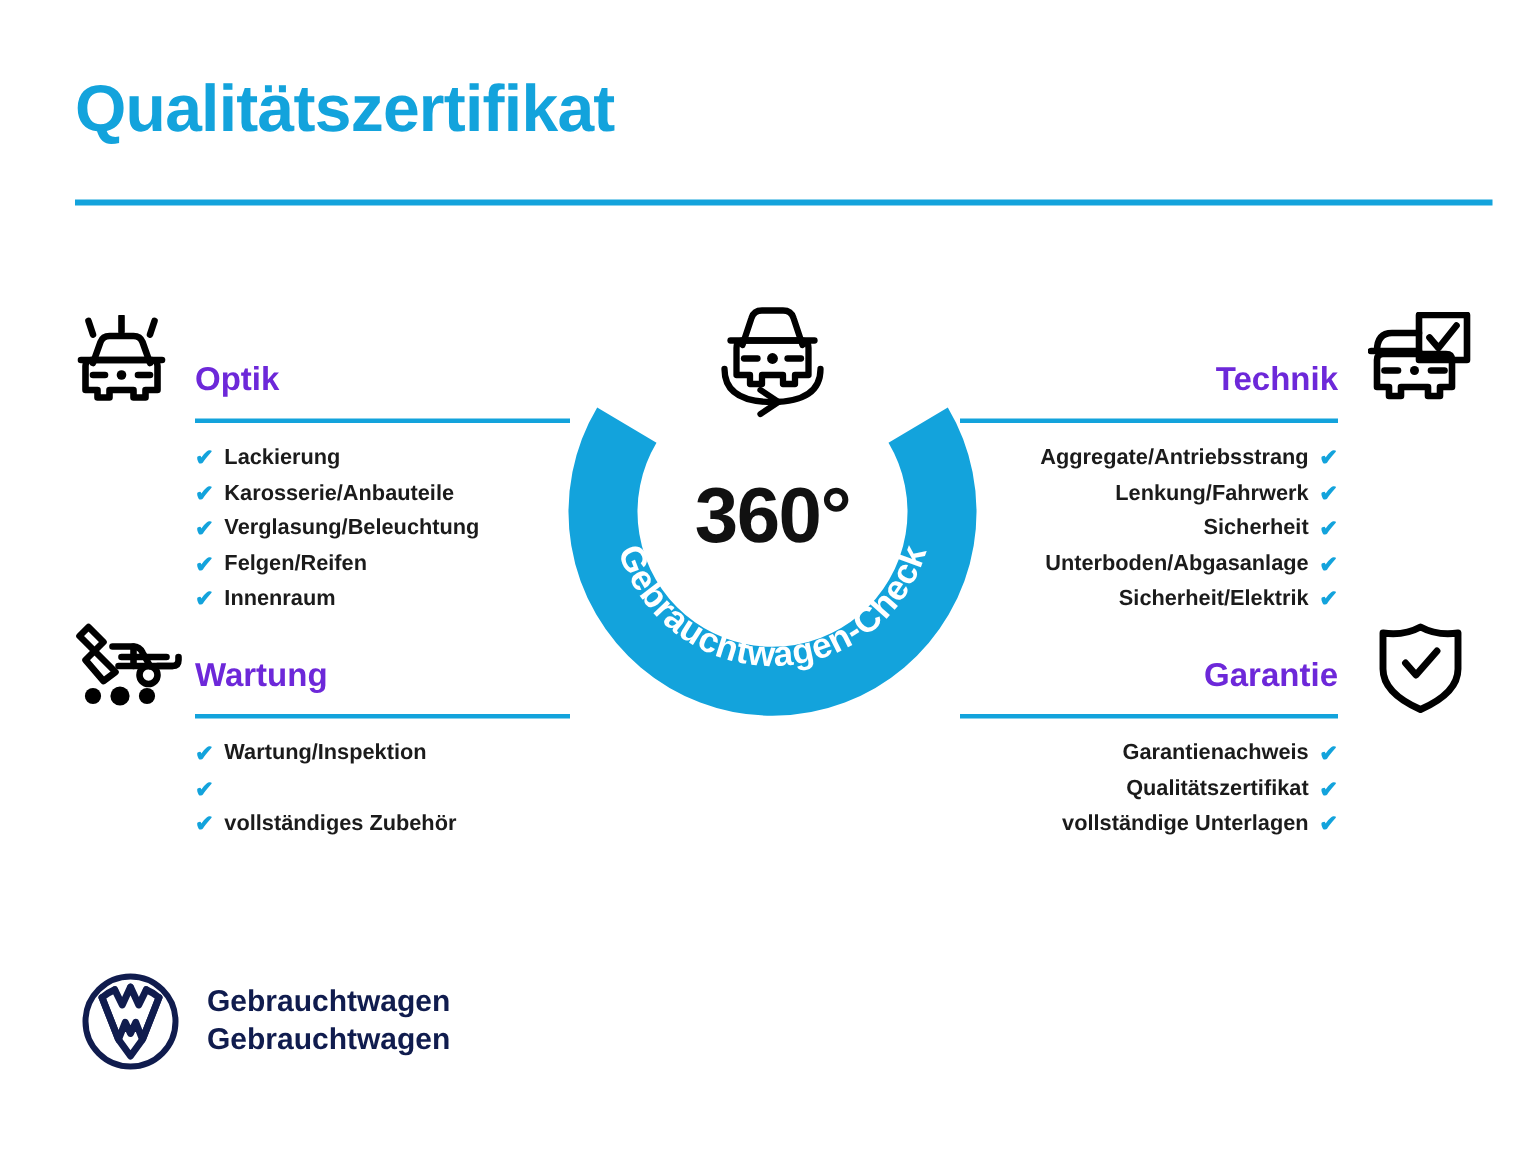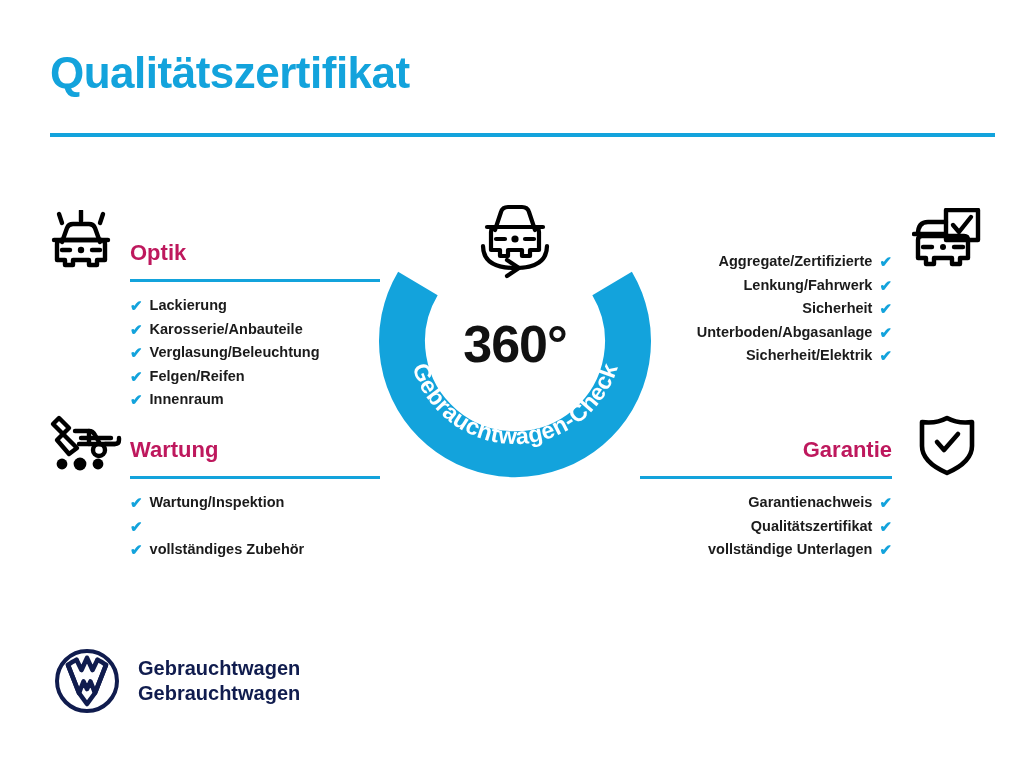--- a/index.html
+++ b/index.html
@@ -49,7 +49,7 @@
   .sec-title {
     font-size: 22px;
     font-weight: bold;
-    color: #be185d;
+    color: #6d28d9;
     line-height: 30px;
     white-space: nowrap;
   }

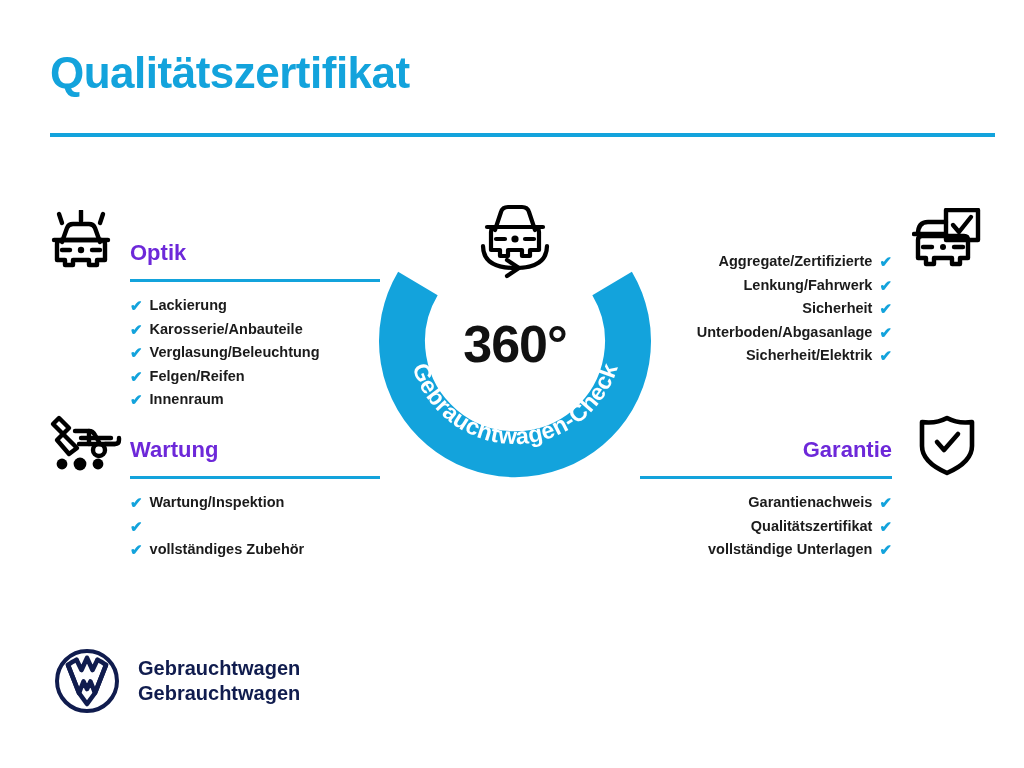--- a/index.html
+++ b/index.html
@@ -295,6 +295,10 @@
   </div>
 
   <div class="section col-right" id="section-technik">
+    <div class="sec-head">
+      <div class="sec-title">Technik</div>
+      <div class="sec-rule"></div>
+    </div>
     <ul class="sec-list">
       <li>
           <span>Aggregate/Zertifizierte</span>

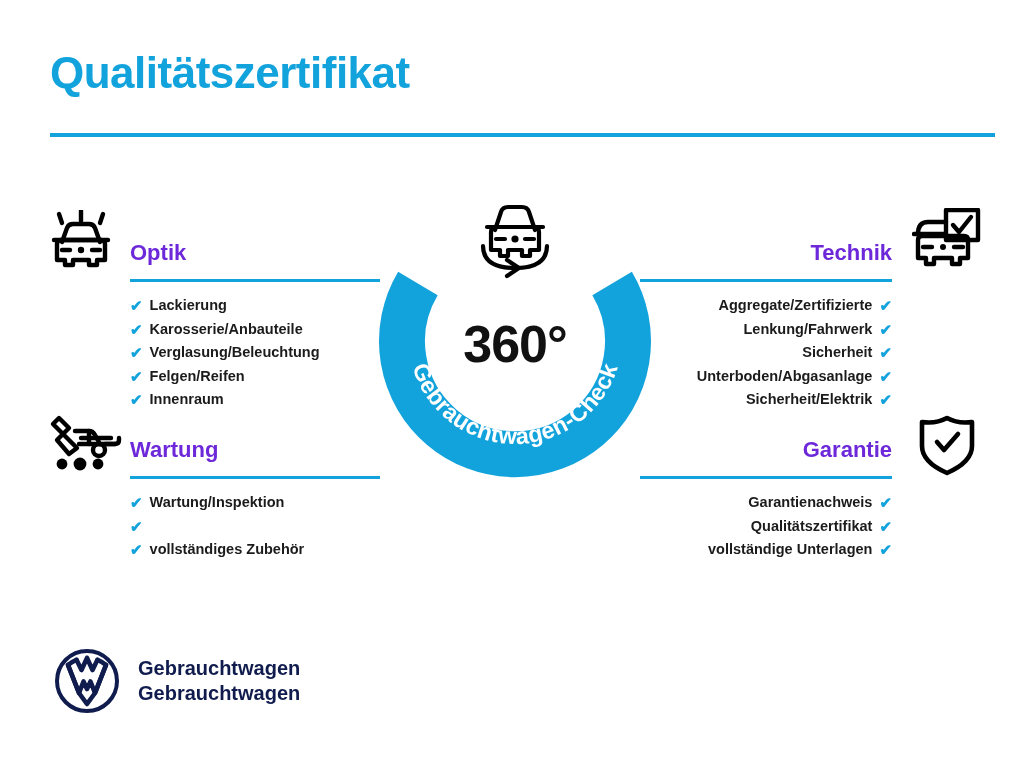--- a/index.html
+++ b/index.html
@@ -301,7 +301,7 @@
     </div>
     <ul class="sec-list">
       <li>
-          <span>Aggregate/Zertifizierte</span>
+          <span>Aggregate/Antriebsstrang</span>
           <span class="check">✔</span>
         </li>
       <li>

